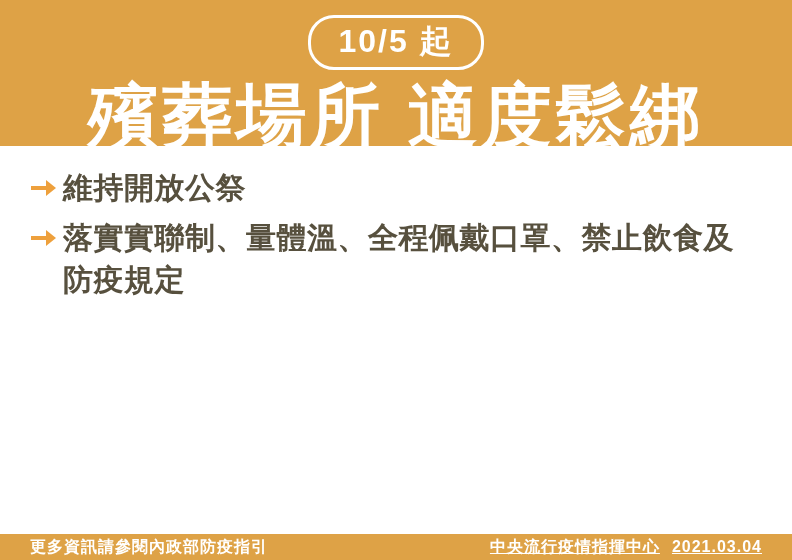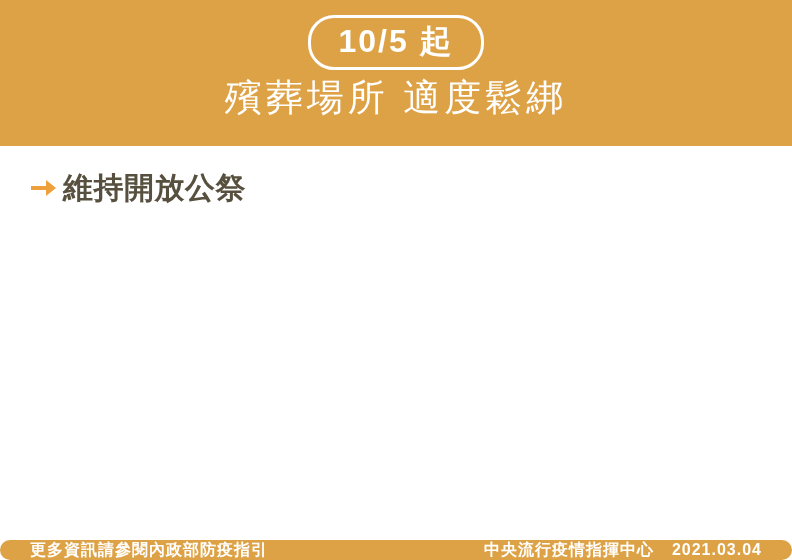--- a/index.html
+++ b/index.html
@@ -40,7 +40,7 @@
   .title{
     margin-top:7px;
     color:var(--white);
-    font-size:37px;font-weight:400;
+    font-size:70px;font-weight:700;
     letter-spacing:4px;
     line-height:1.12;
     white-space:nowrap;

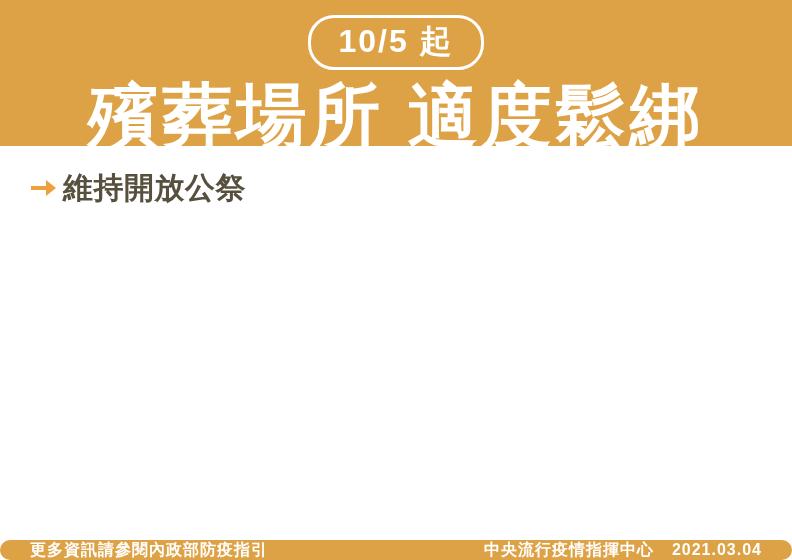--- a/index.html
+++ b/index.html
@@ -117,6 +117,11 @@
     </div>
 
 
+    <div class="bullet">
+      <span class="arrow-icon"></span>
+      <p class="bullet-text"><span>落實實聯制、量體溫、全程佩戴口罩、禁止飲食及
+防疫規定</span></p>
+    </div>
 
   </main>
 

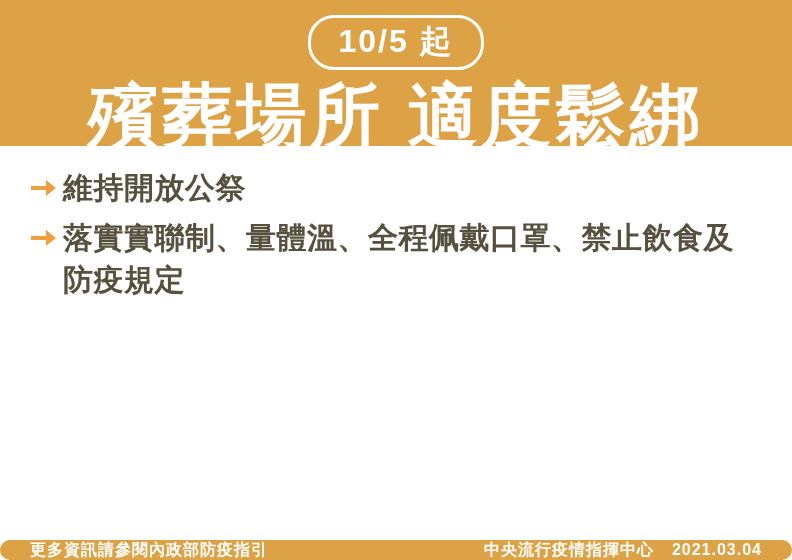--- a/index.html
+++ b/index.html
@@ -86,14 +86,13 @@
   }
   
   .footer{
-    height:20px;flex:none;
+    height:26px;flex:none;
     background:var(--gold);
     color:var(--white);
     display:flex;align-items:center;justify-content:space-between;
     padding:0 30px 0 30px;
     font-size:16px;font-weight:700;
     letter-spacing:1px;
-    border-radius:16px;
   }
   .footer-right{display:flex;align-items:center;gap:18px;}
 </style>

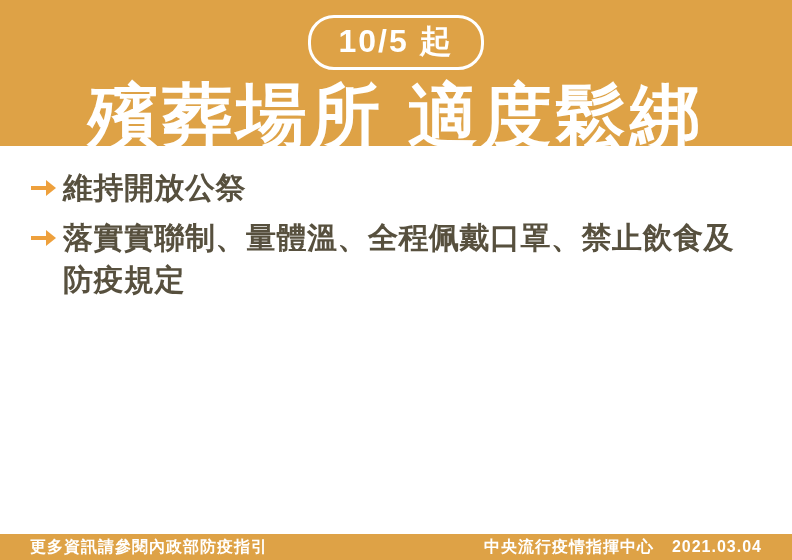--- a/index.html
+++ b/index.html
@@ -94,7 +94,7 @@
     font-size:16px;font-weight:700;
     letter-spacing:1px;
   }
-  .footer-right{display:flex;align-items:center;gap:18px;}
+  .footer-right{display:flex;align-items:center;gap:12px;text-decoration:underline;}
 </style>
 </head>
 <body>

